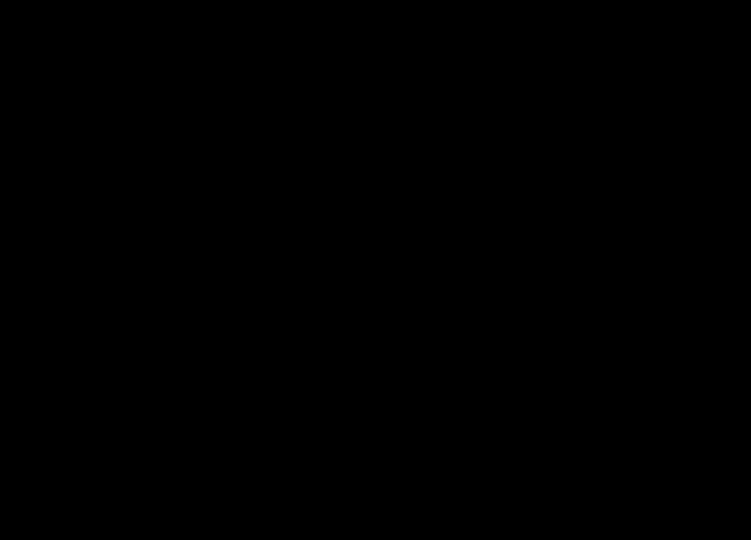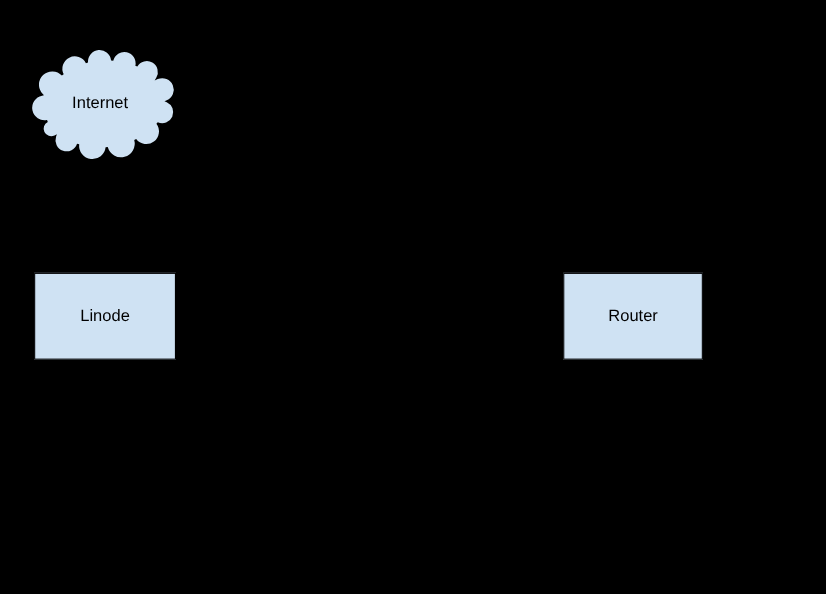--- a/index.html
+++ b/index.html
@@ -43,25 +43,6 @@
 
 <div class="canvas">
 
-  <div class="node cloud">
-    <svg viewBox="-3 -3 138 108" aria-hidden="true">
-      <path d="M 14 66
-           A 1 1 0 0 1 9 42
-           A 1 1 0 0 1 28 24
-           A 1 1 0 0 1 50 13
-           A 1 1 0 0 1 73 11
-           A 1 1 0 0 1 95 16
-           A 1 1 0 0 1 114 27
-           A 1 1 0 0 1 123 48
-           A 1 1 0 0 1 114 68
-           A 1 1 0 0 1 94 83
-           A 1 1 0 0 1 68 90
-           A 1 1 0 0 1 42 87
-           A 1 1 0 0 1 21 80
-           A 1 1 0 0 1 14 66 Z" fill="#cfe2f3" stroke="#000000" stroke-width="2"></path>
-    </svg>
-    <div class="label">Internet</div>
-  </div>
 
   <div class="node rect linode">
     <span class="label">Linode</span>

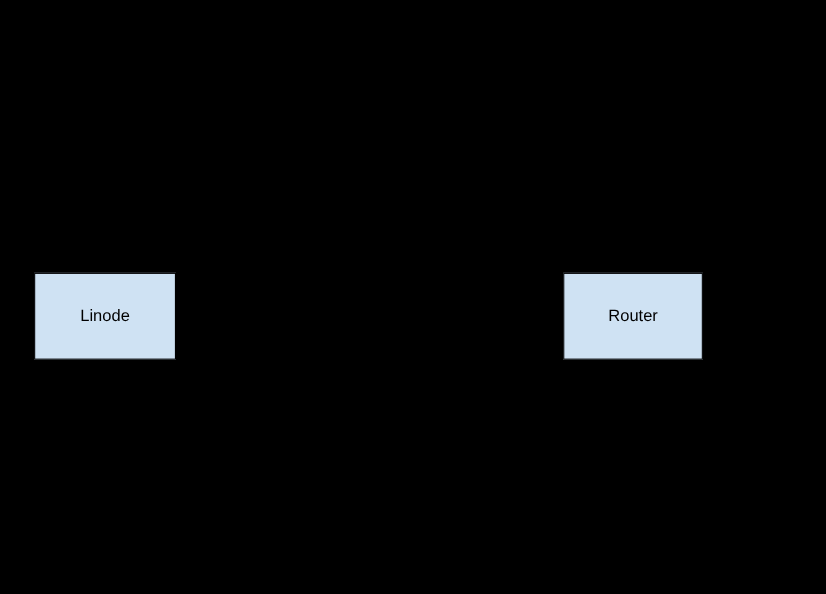--- a/index.html
+++ b/index.html
@@ -44,9 +44,6 @@
 <div class="canvas">
 
 
-  <div class="node rect linode">
-    <span class="label">Linode</span>
-  </div>
 
   <div class="node rect router">
     <span class="label">Router</span>

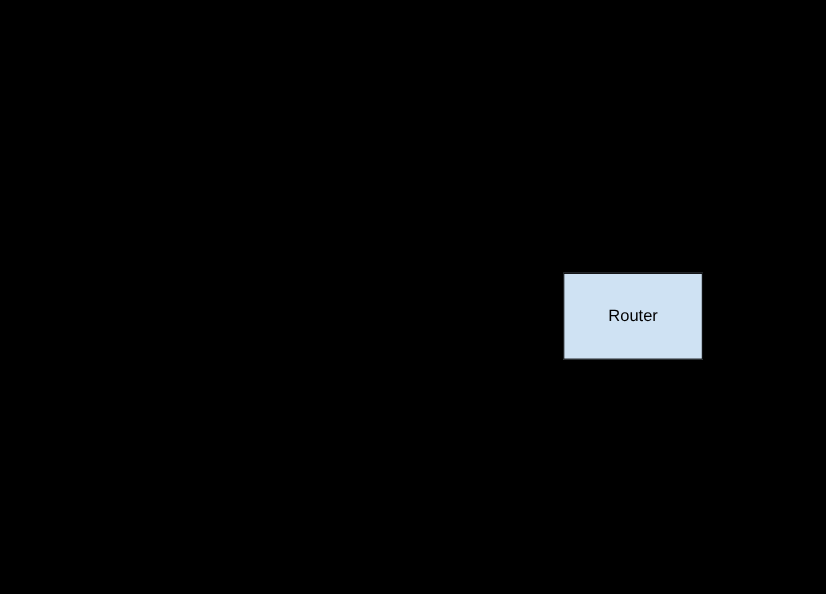--- a/index.html
+++ b/index.html
@@ -45,9 +45,6 @@
 
 
 
-  <div class="node rect router">
-    <span class="label">Router</span>
-  </div>
 
 
 </div>

